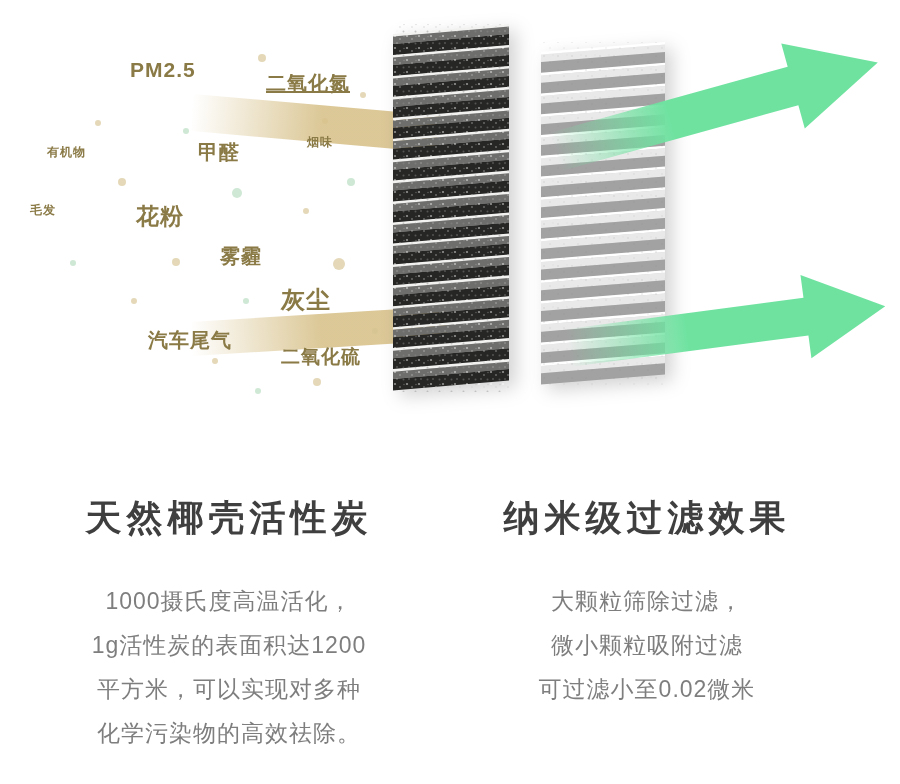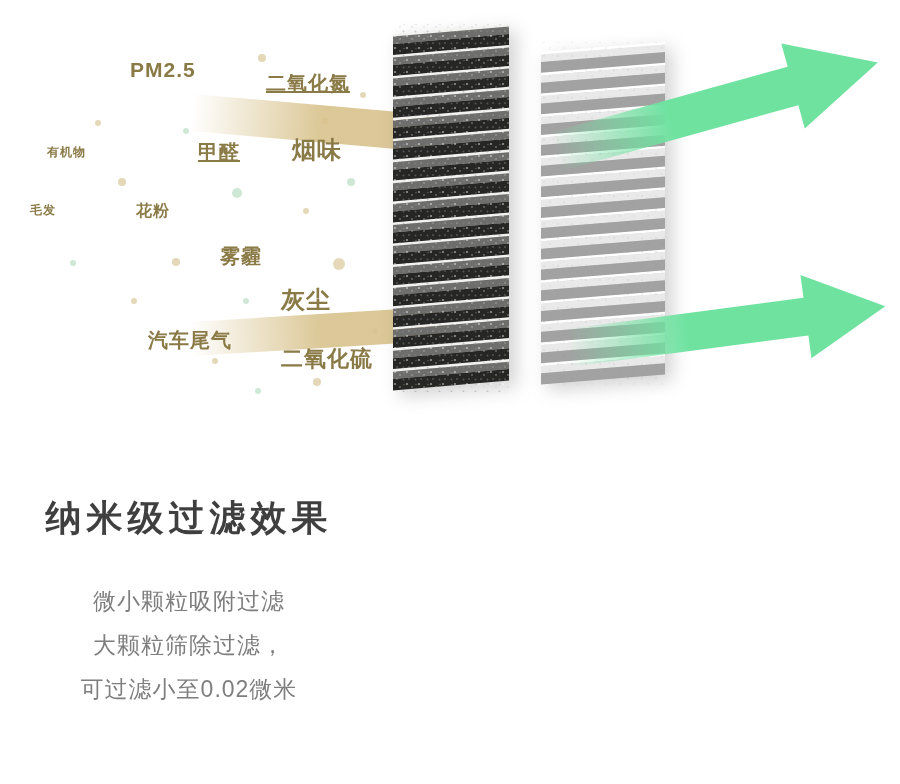--- a/index.html
+++ b/index.html
@@ -89,7 +89,7 @@
       <span class="pollutant" style="left: 130px; top: 58px; font-size: 21px;">PM2.5</span>
       <span class="pollutant" style="left: 266px; top: 70px; font-size: 20px; text-decoration: underline;">二氧化氮</span>
       <span class="pollutant" style="left: 47px; top: 144px; font-size: 12px;">有机物</span>
-      <span class="pollutant" style="left: 198px; top: 139px; font-size: 20px; text-decoration: underline;">甲醛</span>
+      <span class="pollutant" style="left: 198px; top: 139px; font-size: 20px;">甲醛</span>
       <span class="pollutant" style="left: 292px; top: 134px; font-size: 24px; text-align: center;">烟味</span>
       <span class="pollutant" style="left: 30px; top: 202px; font-size: 12px;">毛发</span>
       <span class="pollutant" style="left: 136px; top: 201px; font-size: 16px;">花粉</span>

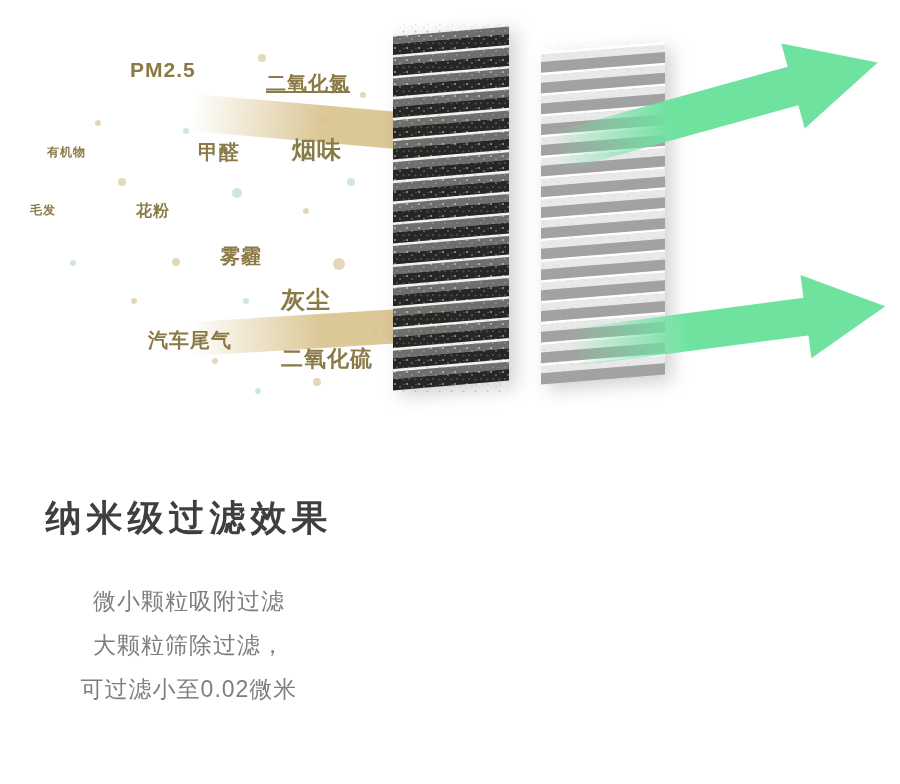--- a/index.html
+++ b/index.html
@@ -90,7 +90,7 @@
       <span class="pollutant" style="left: 266px; top: 70px; font-size: 20px; text-decoration: underline;">二氧化氮</span>
       <span class="pollutant" style="left: 47px; top: 144px; font-size: 12px;">有机物</span>
       <span class="pollutant" style="left: 198px; top: 139px; font-size: 20px;">甲醛</span>
-      <span class="pollutant" style="left: 292px; top: 134px; font-size: 24px; text-align: center;">烟味</span>
+      <span class="pollutant" style="left: 307px; top: 134px; font-size: 12px; text-align: center;">烟味</span>
       <span class="pollutant" style="left: 30px; top: 202px; font-size: 12px;">毛发</span>
       <span class="pollutant" style="left: 136px; top: 201px; font-size: 16px;">花粉</span>
       <span class="pollutant" style="left: 220px; top: 243px; font-size: 20px;">雾霾</span>

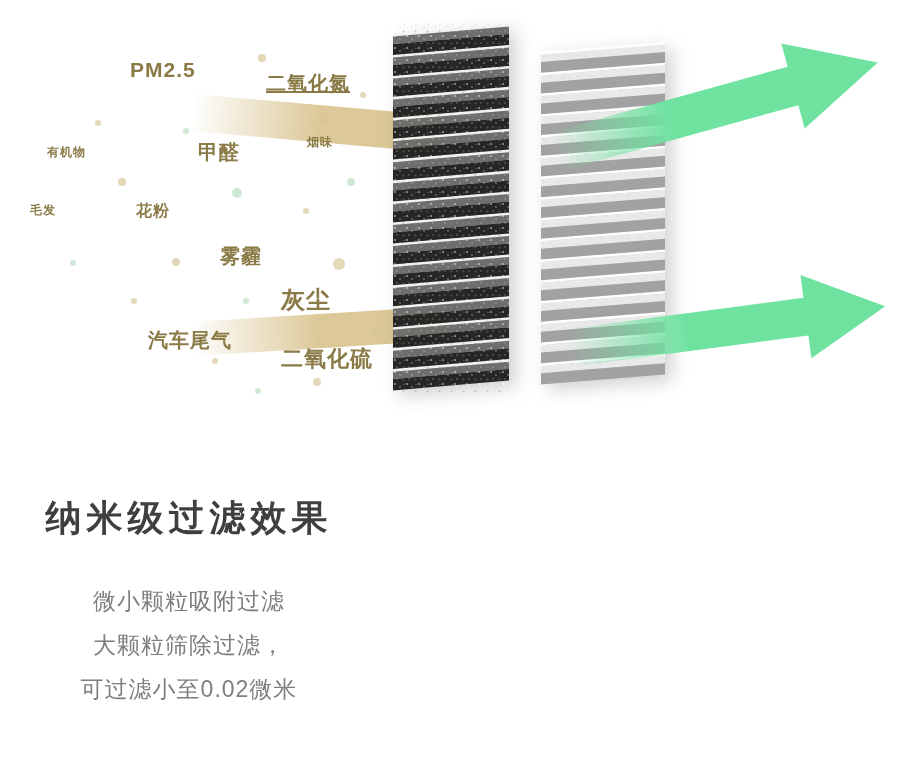--- a/index.html
+++ b/index.html
@@ -92,7 +92,7 @@
       <span class="pollutant" style="left: 198px; top: 139px; font-size: 20px;">甲醛</span>
       <span class="pollutant" style="left: 307px; top: 134px; font-size: 12px; text-align: center;">烟味</span>
       <span class="pollutant" style="left: 30px; top: 202px; font-size: 12px;">毛发</span>
-      <span class="pollutant" style="left: 136px; top: 201px; font-size: 16px;">花粉</span>
+      <span class="pollutant" style="left: 136px; top: 201px; font-size: 23px;">花粉</span>
       <span class="pollutant" style="left: 220px; top: 243px; font-size: 20px;">雾霾</span>
       <span class="pollutant" style="left: 281px; top: 284px; font-size: 24px;">灰尘</span>
       <span class="pollutant" style="left: 148px; top: 327px; font-size: 20px;">汽车尾气</span>

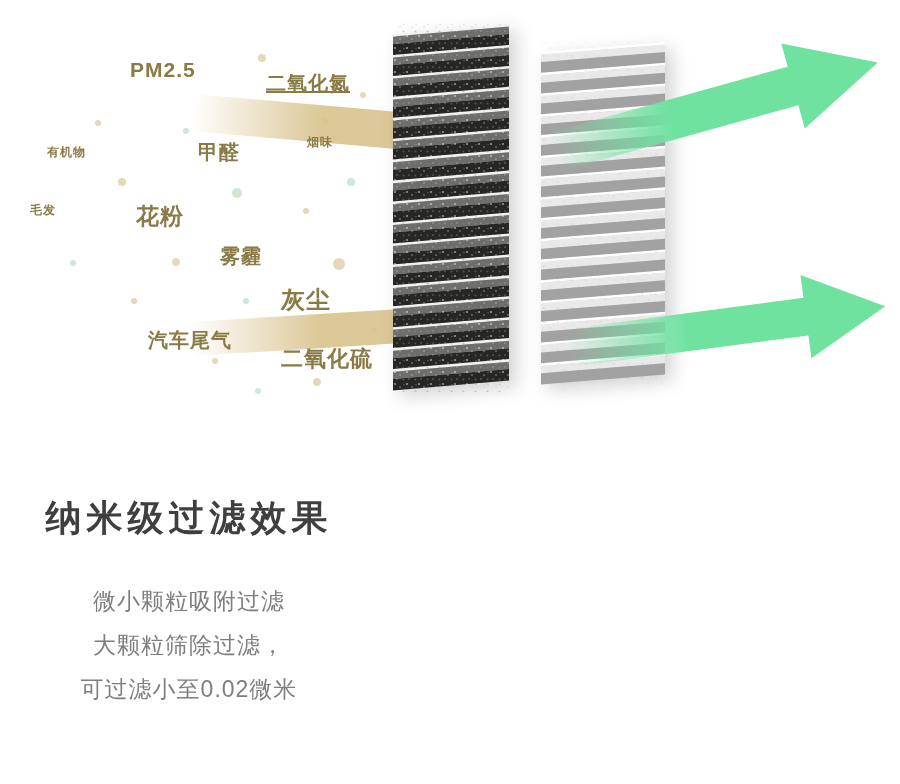--- a/index.html
+++ b/index.html
@@ -96,7 +96,7 @@
       <span class="pollutant" style="left: 220px; top: 243px; font-size: 20px;">雾霾</span>
       <span class="pollutant" style="left: 281px; top: 284px; font-size: 24px;">灰尘</span>
       <span class="pollutant" style="left: 148px; top: 327px; font-size: 20px;">汽车尾气</span>
-      <span class="pollutant" style="left: 281px; top: 344px; font-size: 22px;">二氧化硫</span>
+      <span class="pollutant" style="left: 281px; top: 344px; font-size: 19px;">二氧化硫</span>
     </div>
 
   <svg class="filter-svg" style="left:393px;top:22px" viewBox="0 0 116 370" width="116" height="370">

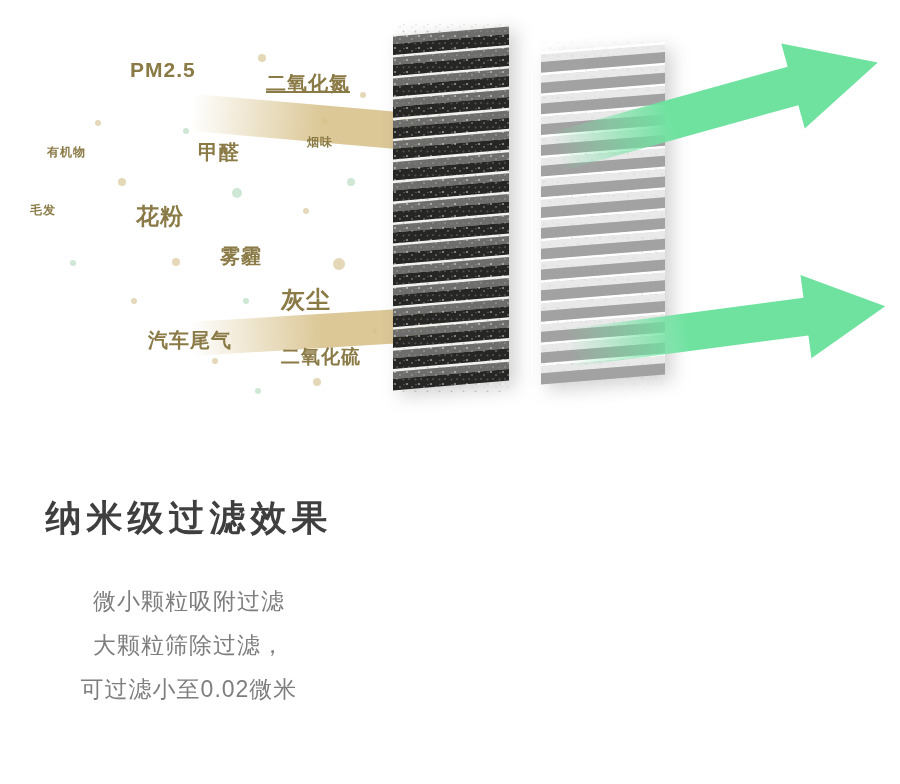--- a/index.html
+++ b/index.html
@@ -247,6 +247,13 @@
 </div>
 
 <div class="features">
+  <section class="feature-col col-left">
+    <h2 class="feature-heading">天然椰壳活性炭</h2>
+    <div class="feature-line">1000摄氏度高温活化，</div>
+    <div class="feature-line">1g活性炭的表面积达1200</div>
+    <div class="feature-line">平方米，可以实现对多种</div>
+    <div class="feature-line">化学污染物的高效祛除。</div>
+  </section>
   <section class="feature-col col-right">
     <h2 class="feature-heading">纳米级过滤效果</h2>
     <div class="feature-line">微小颗粒吸附过滤</div>

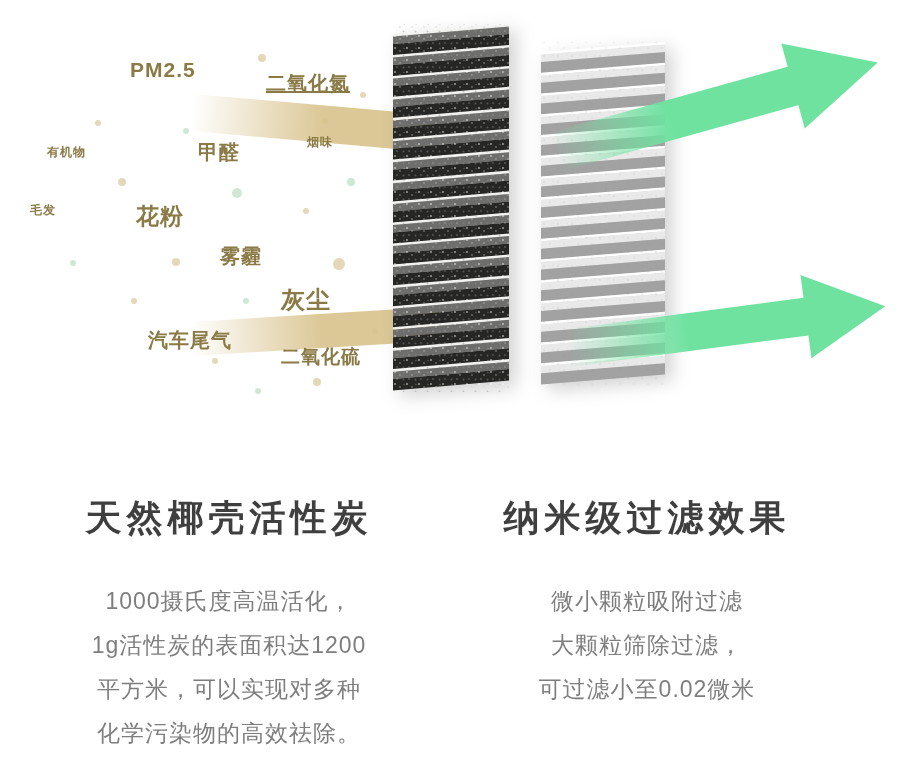--- a/index.html
+++ b/index.html
@@ -256,8 +256,8 @@
   </section>
   <section class="feature-col col-right">
     <h2 class="feature-heading">纳米级过滤效果</h2>
+    <div class="feature-line">大颗粒筛除过滤，</div>
     <div class="feature-line">微小颗粒吸附过滤</div>
-    <div class="feature-line">大颗粒筛除过滤，</div>
     <div class="feature-line">可过滤小至0.02微米</div>
   </section>
 </div>

